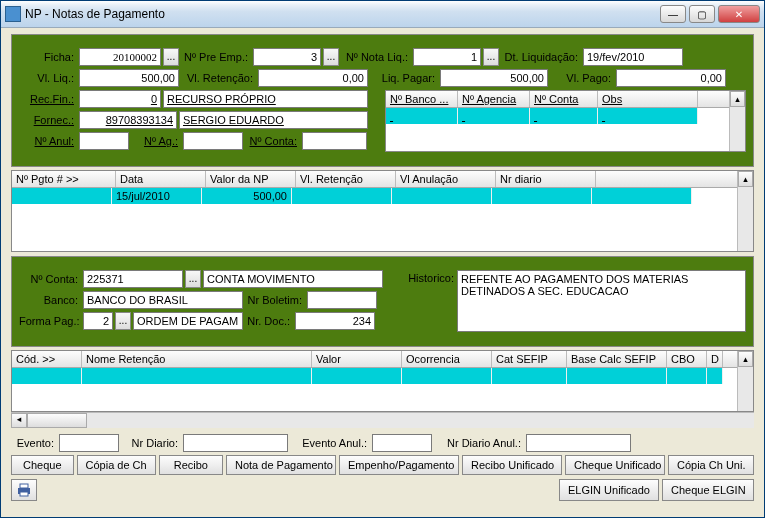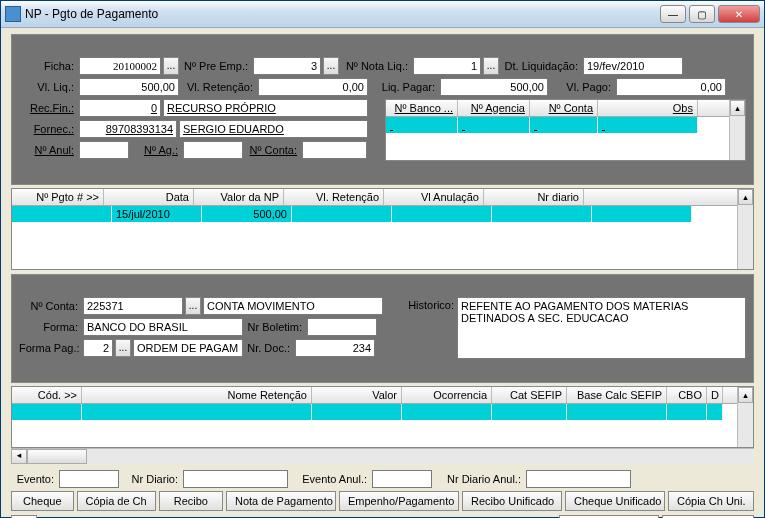--- a/index.html
+++ b/index.html
@@ -42,7 +42,7 @@
 <div class="window">
   <div class="titlebar">
     <div class="icon"></div>
-    <div class="title">NP - Pgto de Pagamento</div>
+    <div class="title">NP - Notas de Pagamento</div>
     <div class="wbtn">—</div>
     <div class="wbtn">▢</div>
     <div class="wbtn close">✕</div>

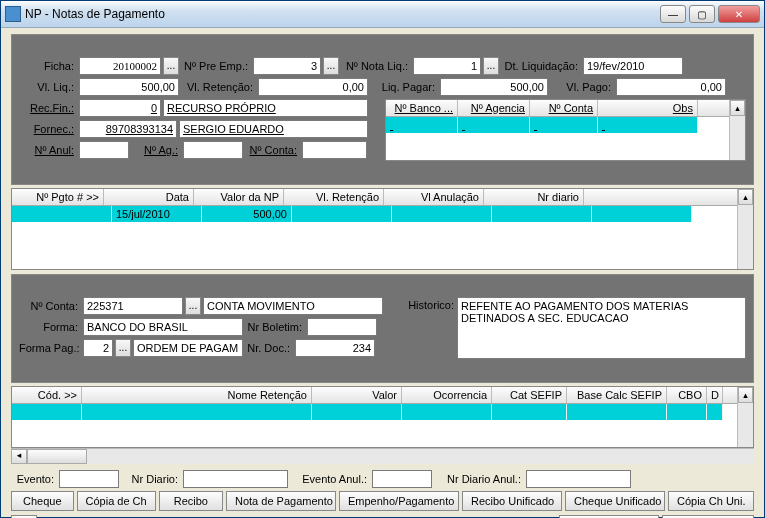--- a/index.html
+++ b/index.html
@@ -11,7 +11,7 @@
 .titlebar .wbtn{width:26px;height:18px;margin-left:3px;border:1px solid #888;border-radius:3px;display:flex;align-items:center;justify-content:center;background:linear-gradient(#fdfdfd,#d8d8d8);font-size:10px;}
 .titlebar .wbtn.close{background:linear-gradient(#f0a0a0,#d04040);color:#fff;width:42px;}
 .content{padding:6px 10px;}
-.panel{border:1px solid #888;background:#737373;padding:22px 7px;margin-bottom:3px;}
+.panel{border:1px solid #888;background:#4d7c0f;padding:13px 7px;margin-bottom:3px;}
 .row{display:flex;align-items:center;margin-bottom:3px;gap:2px;}
 .lbl{text-align:right;padding-right:3px;white-space:nowrap;}
 input.fld{border:1px solid #7a7a7a;background:#fff;height:18px;padding:0 3px;font-size:11px;}

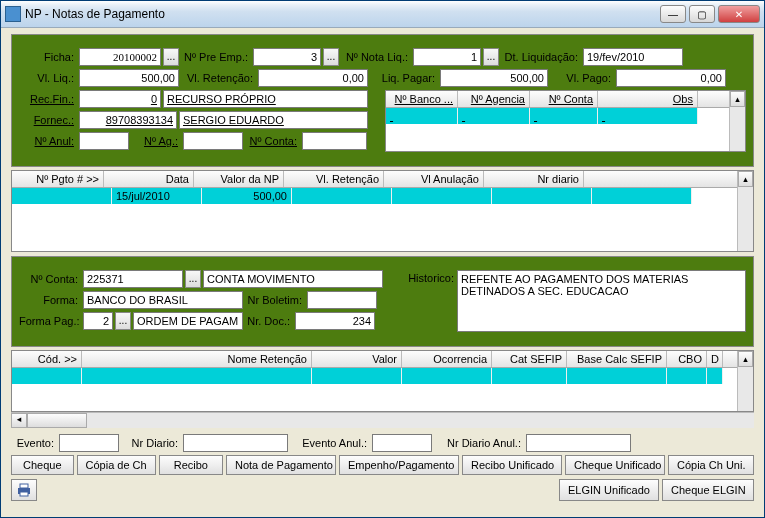--- a/index.html
+++ b/index.html
@@ -18,7 +18,7 @@
 .rright{text-align:right;}
 .lookup{width:16px;height:18px;border:1px solid #888;background:linear-gradient(#f8f8f8,#ddd);font-size:10px;line-height:14px;text-align:center;cursor:pointer;}
 .grid{border:1px solid #888;background:#fff;position:relative;}
-.ghead{display:flex;background:linear-gradient(#fdfdfd,#e4e4e4);border-bottom:1px solid #aaa;text-align:right;}
+.ghead{display:flex;background:linear-gradient(#fdfdfd,#e4e4e4);border-bottom:1px solid #aaa;}
 .gh{border-right:1px solid #bbb;padding:2px 4px;font-size:11px;white-space:nowrap;overflow:hidden;}
 .gbody{background:#fff;}
 .grow{display:flex;}

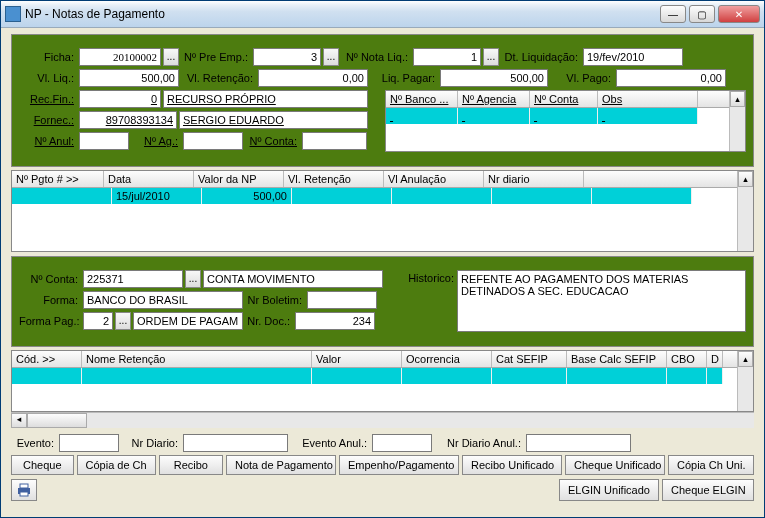--- a/index.html
+++ b/index.html
@@ -119,7 +119,7 @@
 
     <div class="grid" style="height:82px">
       <div class="ghead">
-        <div class="gh" style="width:92px">Nº Pgto # &gt;&gt;</div>
+        <div class="gh" style="width:104px">Nº Pgto # &gt;&gt;</div>
         <div class="gh" style="width:90px">Data</div>
         <div class="gh" style="width:90px">Valor da NP</div>
         <div class="gh" style="width:100px">Vl. Retenção</div>

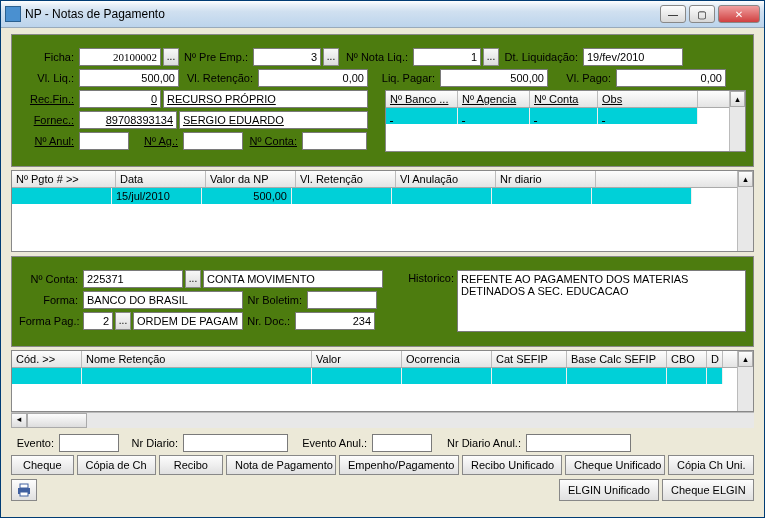--- a/index.html
+++ b/index.html
@@ -153,7 +153,7 @@
             <input class="fld" style="width: 180px;" value="CONTA MOVIMENTO">
           </div>
           <div class="row">
-            <span class="lbl" style="width:62px">Forma:</span>
+            <span class="lbl" style="width:62px">Banco:</span>
             <input class="fld" style="width: 160px;" value="BANCO DO BRASIL">
             <span class="lbl" style="width:60px">Nr Boletim:</span>
             <input class="fld" style="width: 70px;" value="">

